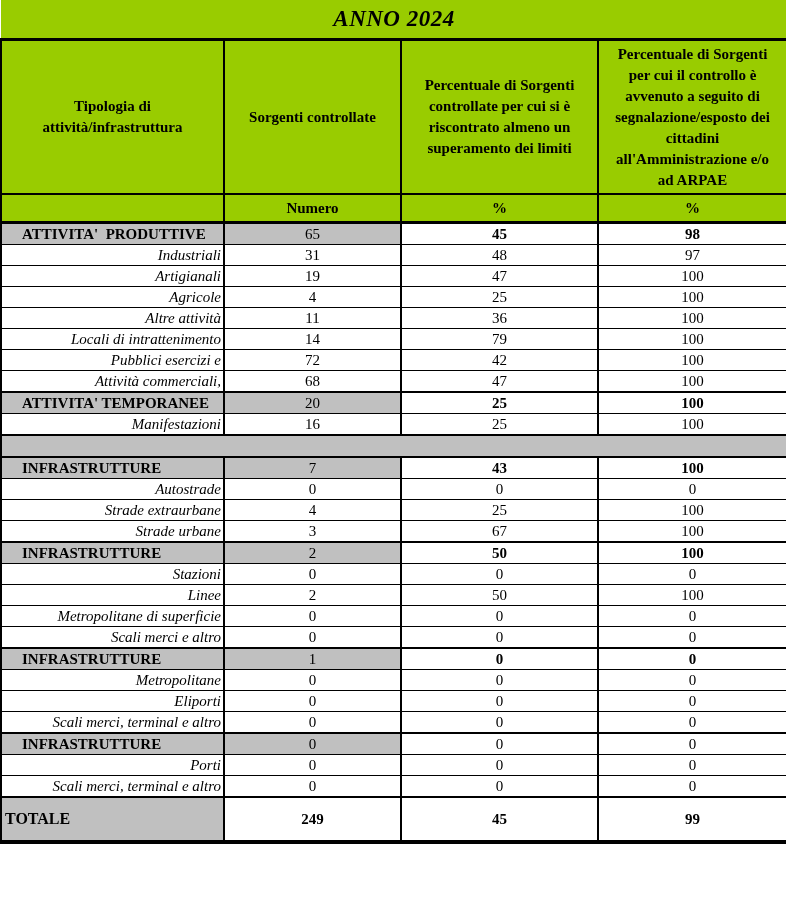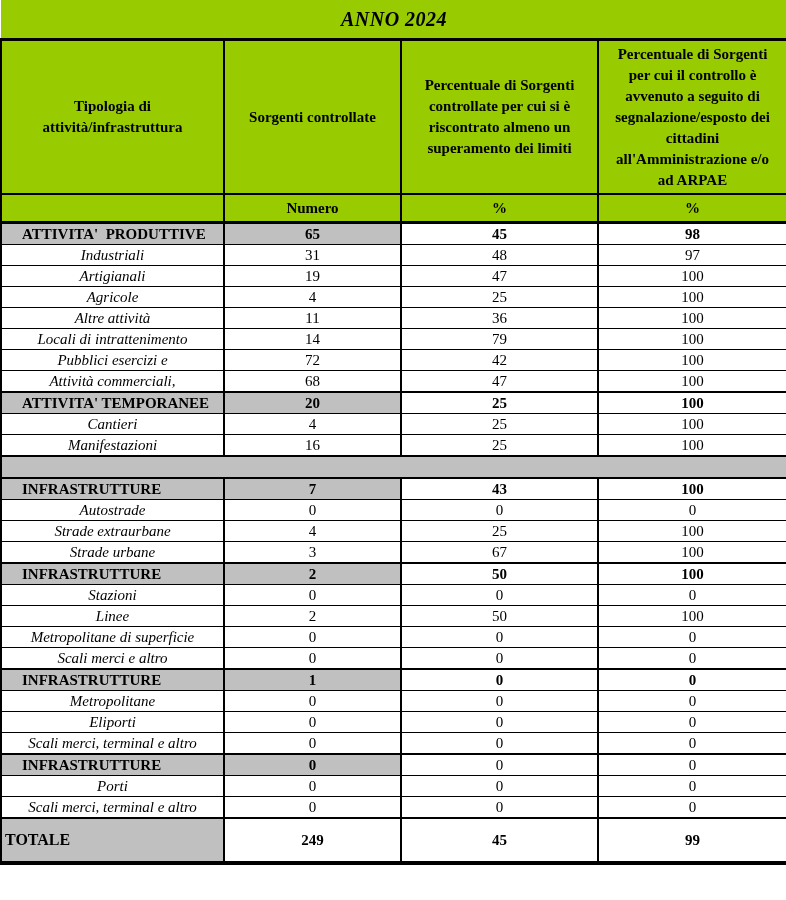--- a/index.html
+++ b/index.html
@@ -24,7 +24,7 @@
     background: #99cc00;
     border: 0;
     border-bottom: 3px solid #000;
-    font-size: 20px;
+    font-size: 23px;
     font-weight: bold;
     font-style: italic;
     text-align: center;

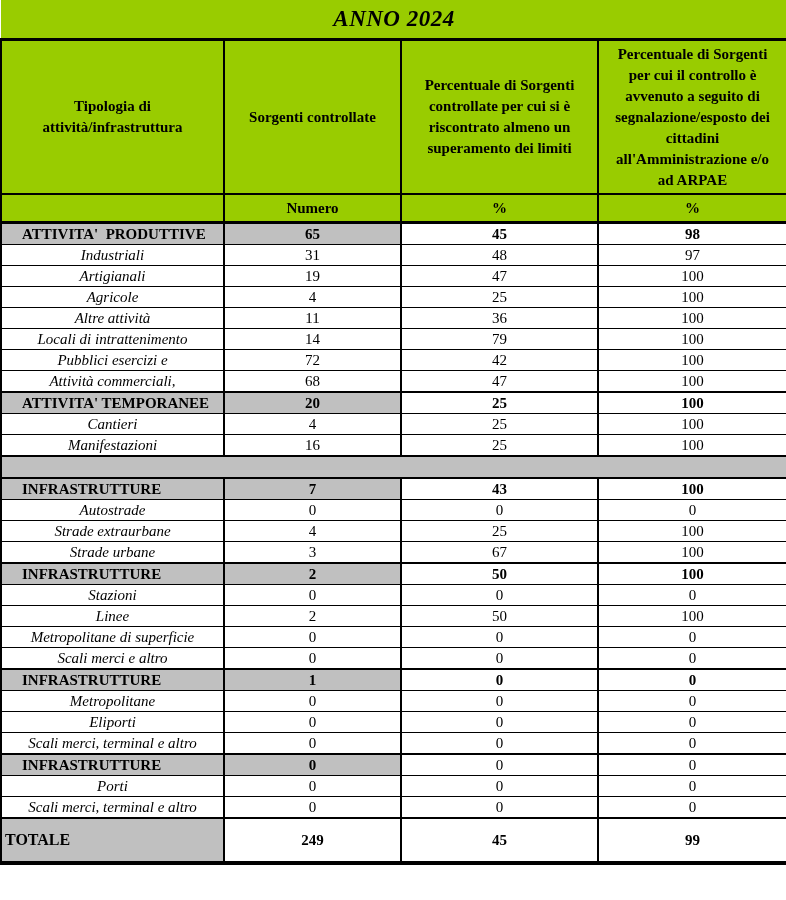--- a/index.html
+++ b/index.html
@@ -80,7 +80,6 @@
   }
   tr.category-row .num-cell {
     background: #c0c0c0;
-    font-weight: bold;
   }
   tr.category-row .pct-cell {
     font-weight: bold;

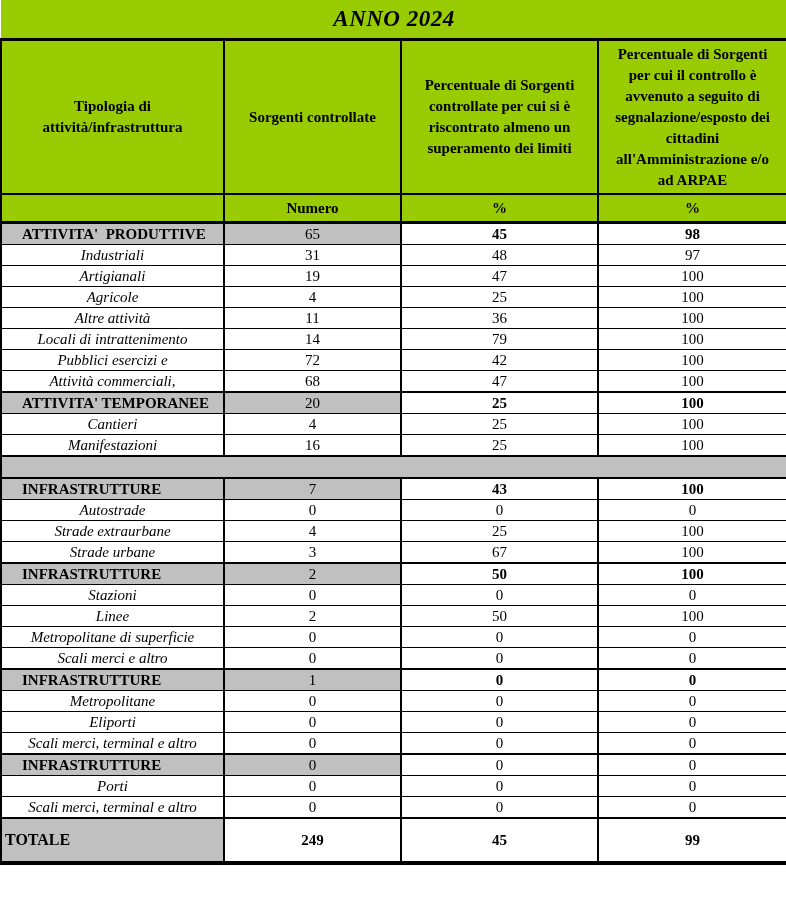--- a/index.html
+++ b/index.html
@@ -89,6 +89,7 @@
   }
   tr.sub-row .label-cell {
     font-style: italic;
+    text-align: right;
   }
   tr.spacer-row td {
     background: #c0c0c0;

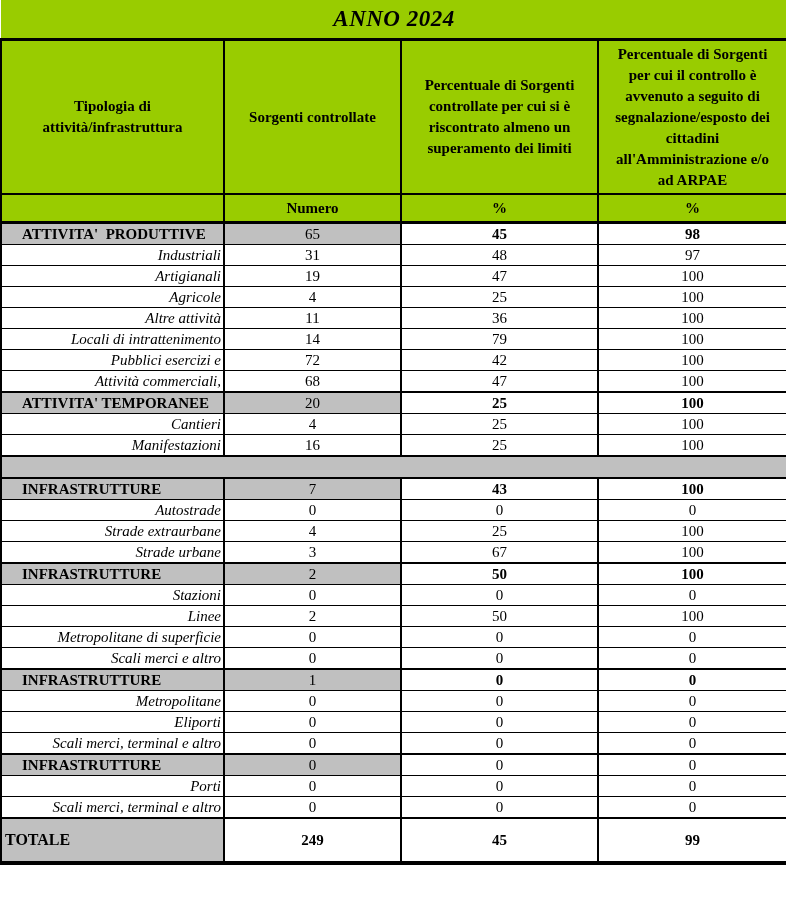--- a/index.html
+++ b/index.html
@@ -209,12 +209,6 @@
           <td class="pct-cell">100</td>
         </tr>
         <tr class="sub-row">
-          <td class="label-cell">Cantieri</td>
-          <td class="num-cell">4</td>
-          <td class="pct-cell">25</td>
-          <td class="pct-cell">100</td>
-        </tr>
-        <tr class="sub-row">
           <td class="label-cell">Manifestazioni</td>
           <td class="num-cell">16</td>
           <td class="pct-cell">25</td>

